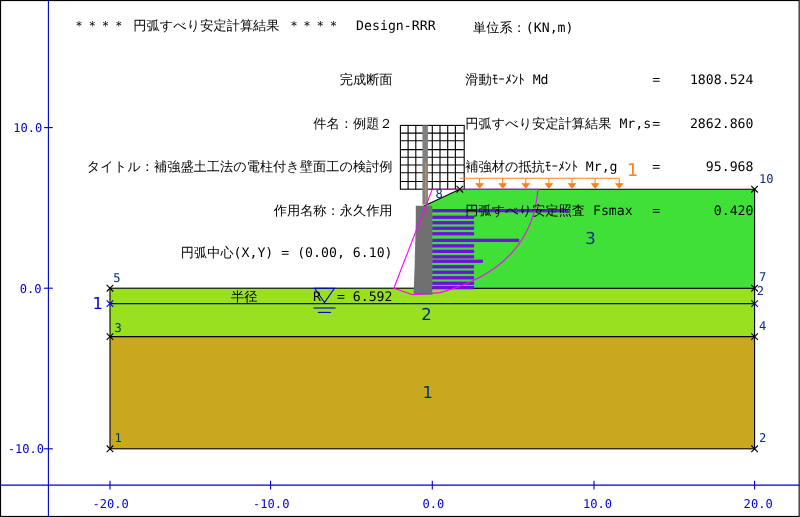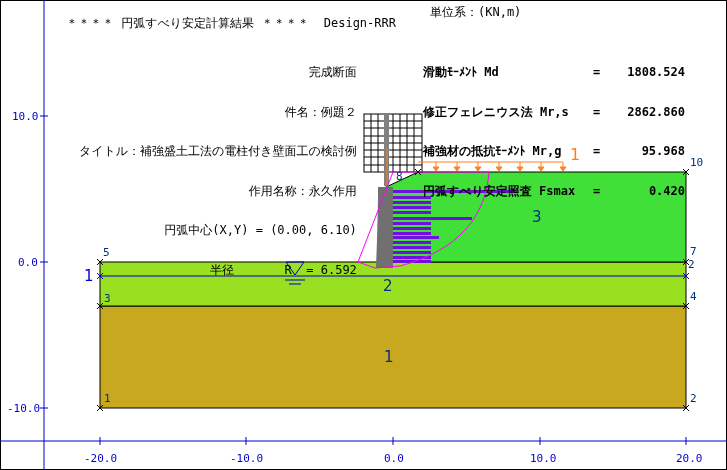--- a/index.html
+++ b/index.html
@@ -11,7 +11,7 @@
   .txt { position: absolute; font-size: 12px; line-height: 13px; color: #000000;
          white-space: pre; font-family: "DejaVu Sans Mono", "Liberation Mono", monospace; }
   .title { left: 66px; top: 17px; }
-  .units { left: 430px; top: 6px; }
+  .units { left: 430px; top: 19px; }
   .info { left: 62px; top: 40px; text-align: right; }
   .info div, .results div { height: 13.5px; }
   .results { left: 423px; top: 40px; font-weight: bold; }

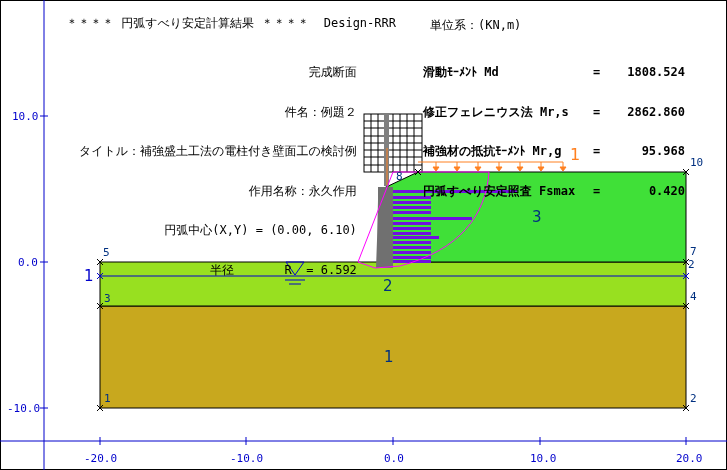--- a/index.html
+++ b/index.html
@@ -14,7 +14,7 @@
   .units { left: 430px; top: 19px; }
   .info { left: 62px; top: 40px; text-align: right; }
   .info div, .results div { height: 13.5px; }
-  .results { left: 423px; top: 40px; font-weight: bold; }
+  .results { left: 423px; top: 40px; }
   .rlabel { display: inline-block; width: 170px; }
   .req { display: inline-block; width: 30px; }
   .rval { display: inline-block; width: 62px; text-align: right; }

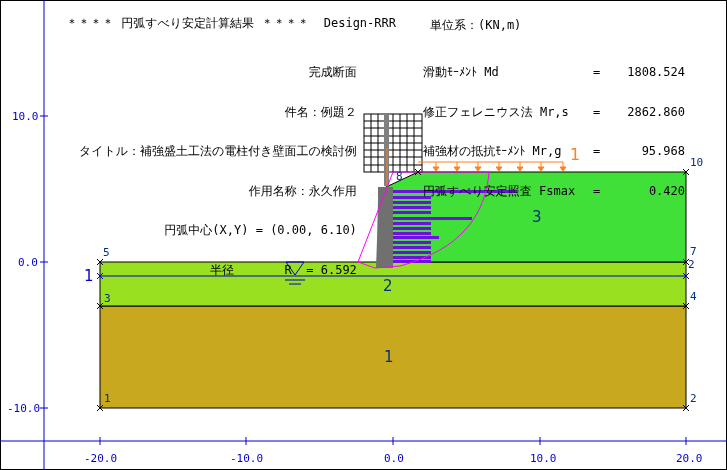--- a/index.html
+++ b/index.html
@@ -173,7 +173,7 @@
 
 <div class="txt results">
   <div><span class="rlabel">滑動ﾓｰﾒﾝﾄ Md</span><span class="req">=</span><span class="rval">1808.524</span></div>
-  <div><span class="rlabel">修正フェレニウス法 Mr,s</span><span class="req">=</span><span class="rval">2862.860</span></div>
+  <div><span class="rlabel">円弧すべり安定計算結果 Mr,s</span><span class="req">=</span><span class="rval">2862.860</span></div>
   <div><span class="rlabel">補強材の抵抗ﾓｰﾒﾝﾄ Mr,g</span><span class="req">=</span><span class="rval">95.968</span></div>
   <div><span class="rlabel">円弧すべり安定照査 Fsmax</span><span class="req">=</span><span class="rval">0.420</span></div>
 </div>

